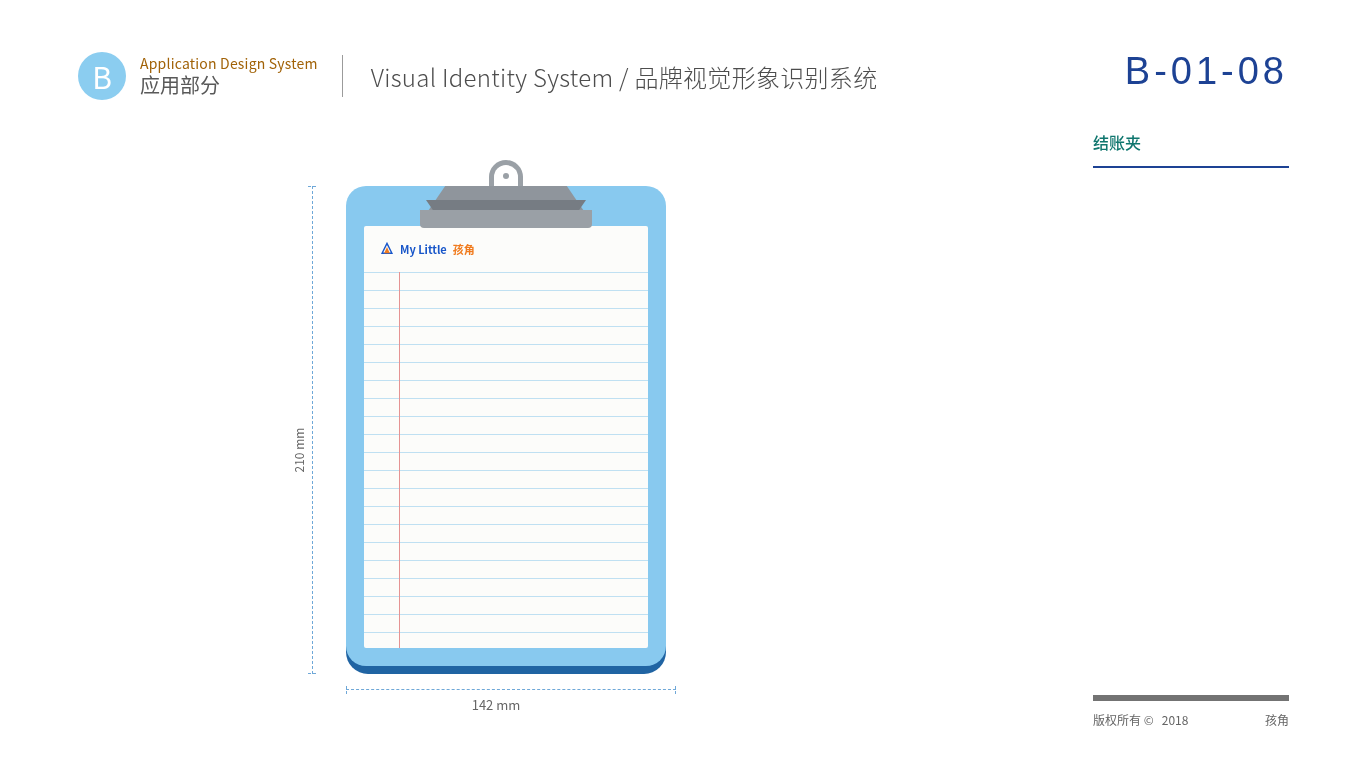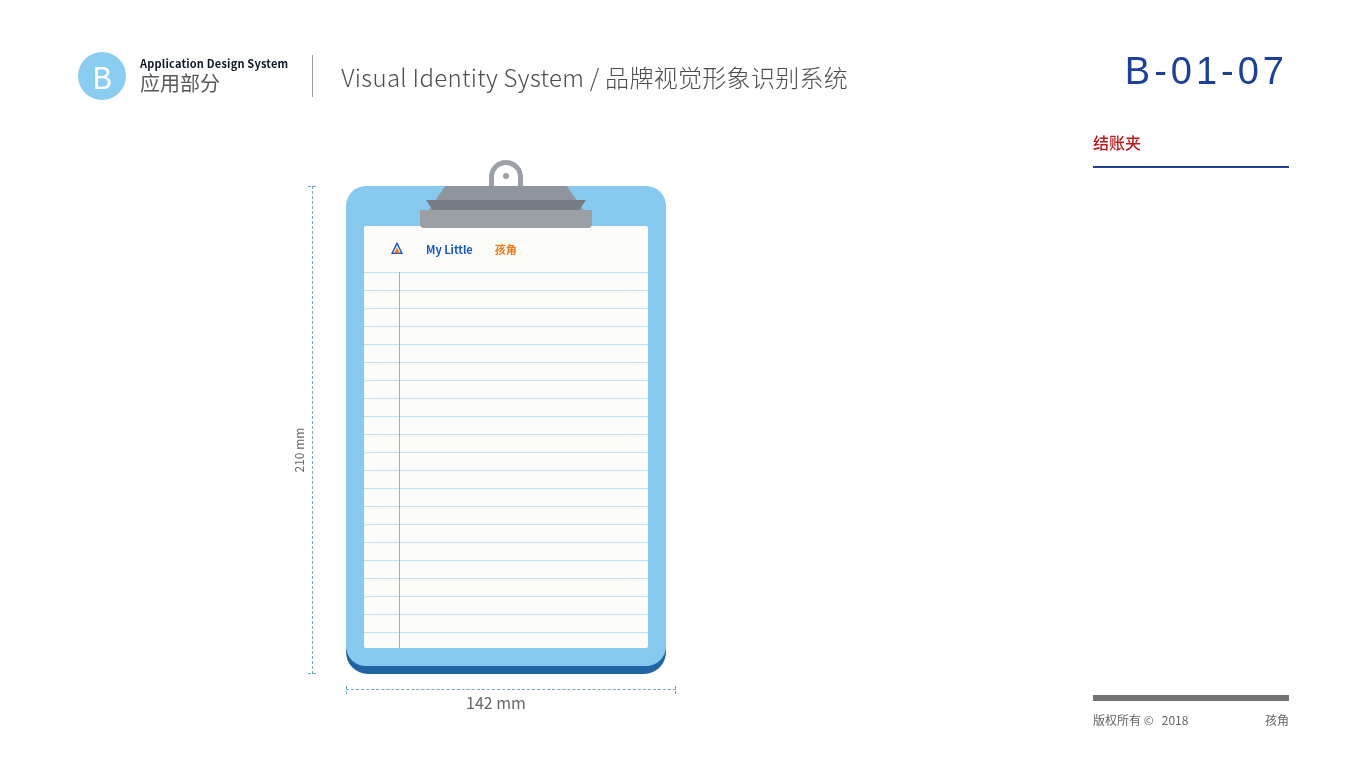--- a/index.html
+++ b/index.html
@@ -33,7 +33,7 @@
     line-height: 1.3;
   }
   .badge-titles .en {
-    font-size: 11px; color: #0f172a; font-weight: 700;
+    font-size: 14px; color: #a16207; font-weight: 400;
     letter-spacing: 0.2px;
   }
   .badge-titles .cn {

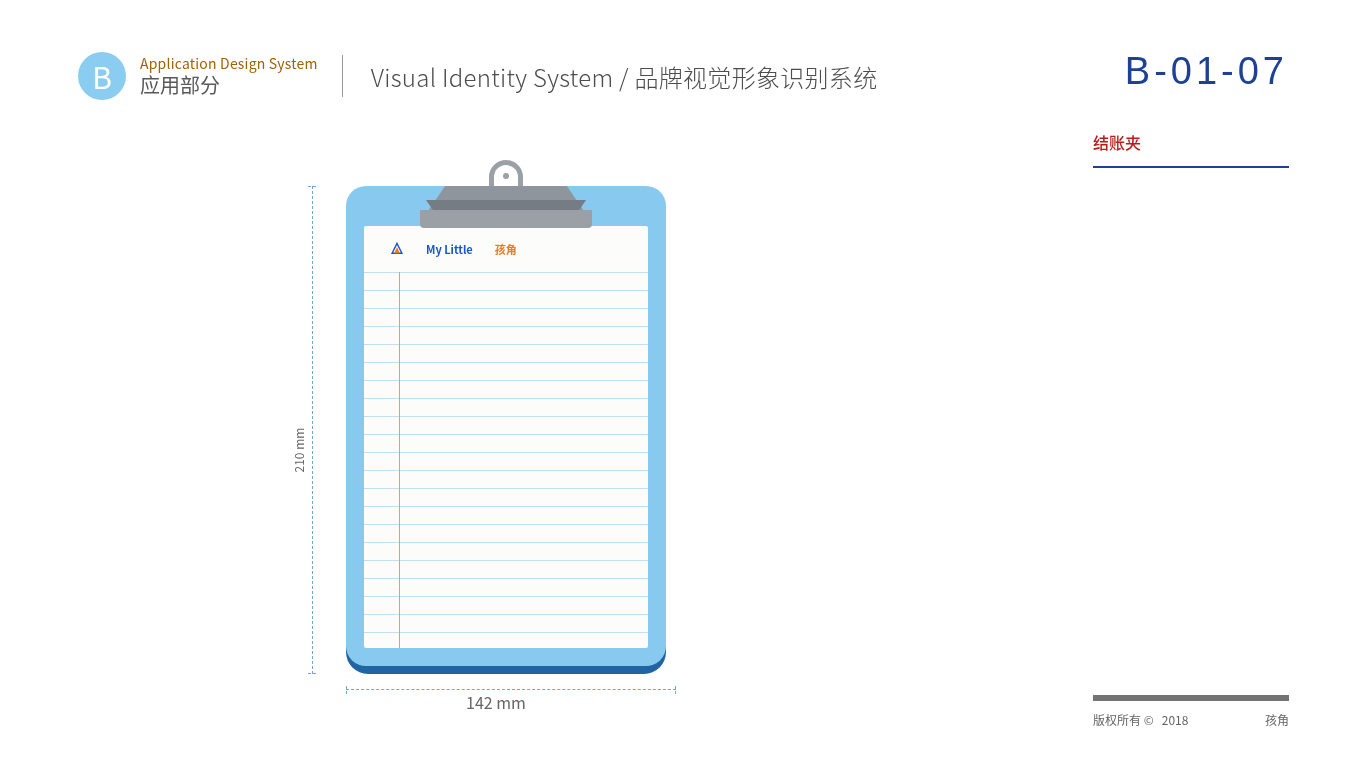--- a/index.html
+++ b/index.html
@@ -245,7 +245,7 @@
   <div class="system-title">Visual Identity System / 品牌视觉形象识别系统</div>
 </div>
 
-<div class="page-code">B-01-07</div>
+<div class="page-code">B-01-08</div>
 
 <div class="rcol">
   <div class="rcol-title">结账夹</div>

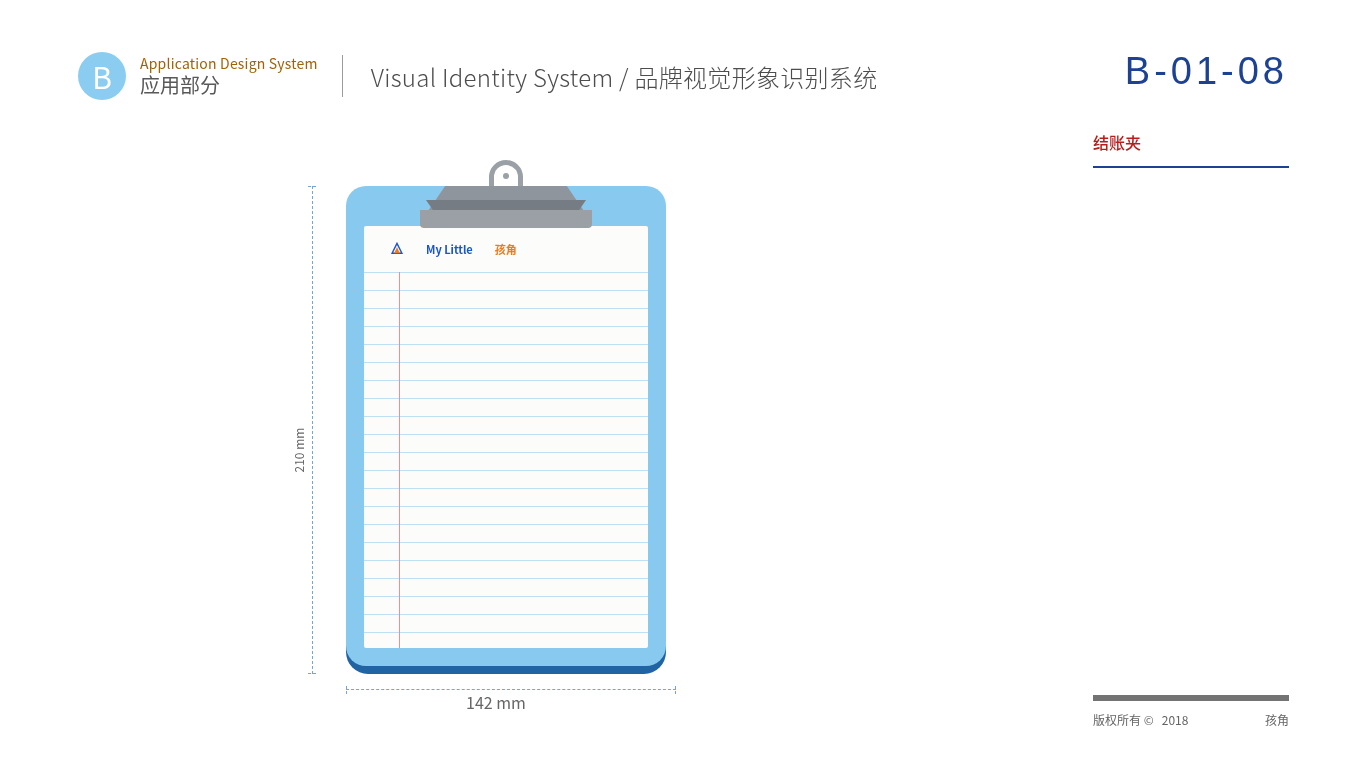--- a/index.html
+++ b/index.html
@@ -62,7 +62,7 @@
     width: 196px;
   }
   .rcol-title {
-    color: #b91c1c; font-size: 16px; font-weight: 500;
+    color: #0f766e; font-size: 16px; font-weight: 500;
     margin-bottom: 12px;
   }
   .rcol-rule {

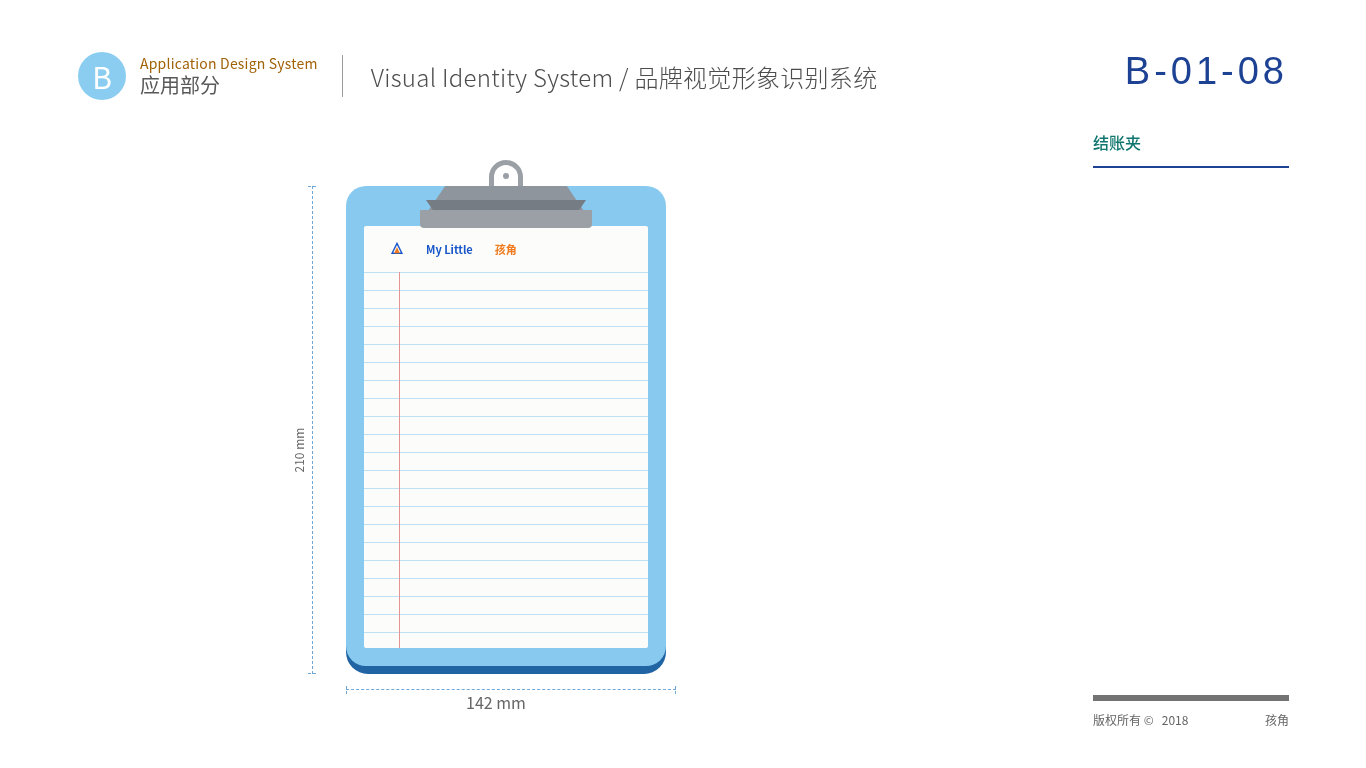--- a/index.html
+++ b/index.html
@@ -209,8 +209,8 @@
   .paper-head {
     height: 46px;
     display: flex; align-items: center;
-    gap: 22px;
-    padding-left: 26px;
+    gap: 6px;
+    padding-left: 16px;
     font-size: 10px;
   }
   .paper-head .logo-mark {

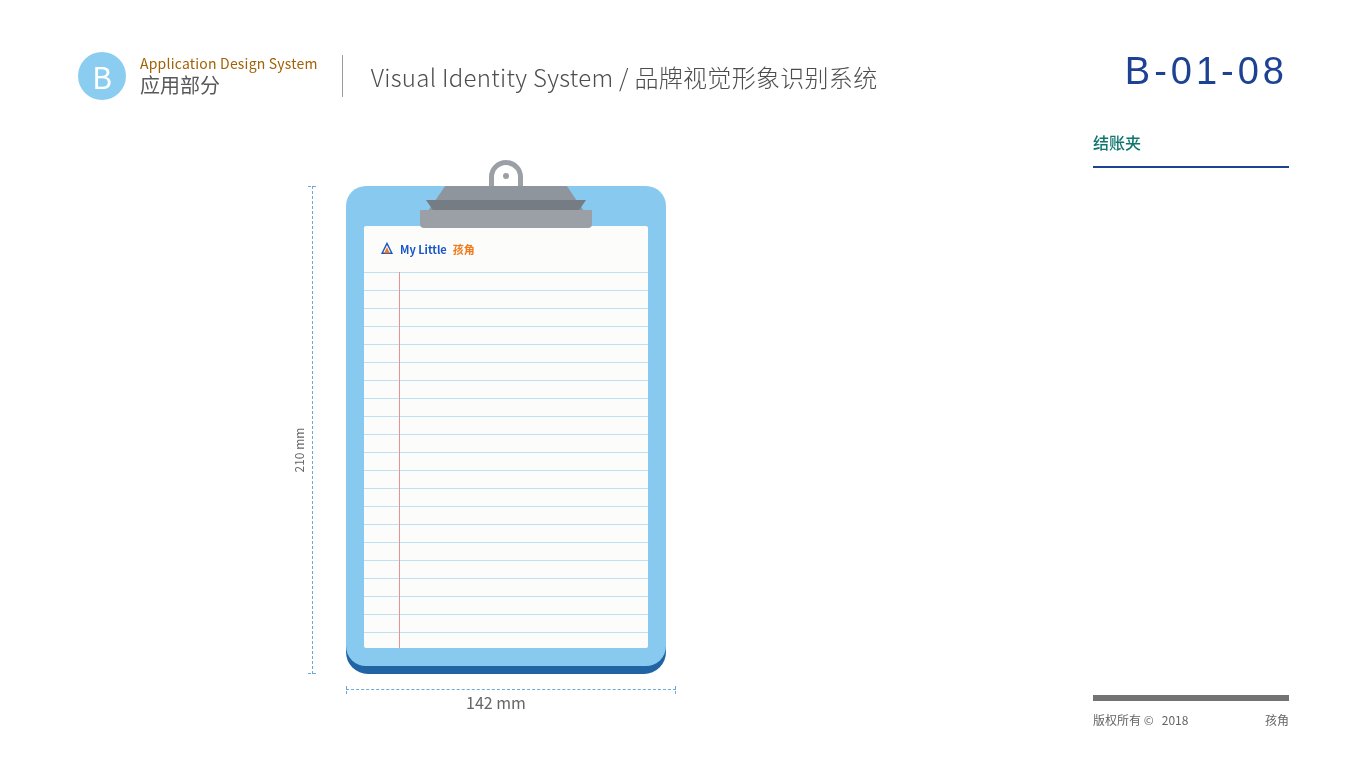--- a/index.html
+++ b/index.html
@@ -114,7 +114,7 @@
     position: absolute;
     bottom: 16px; left: 0; right: 60px;
     text-align: center;
-    font-size: 16px; color: #666;
+    font-size: 13px; color: #666;
   }
   .dim-w-line {
     position: absolute;

